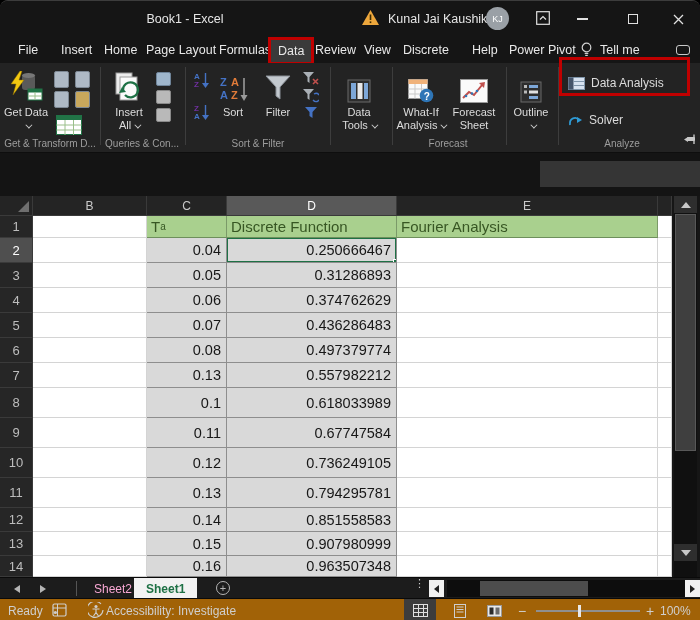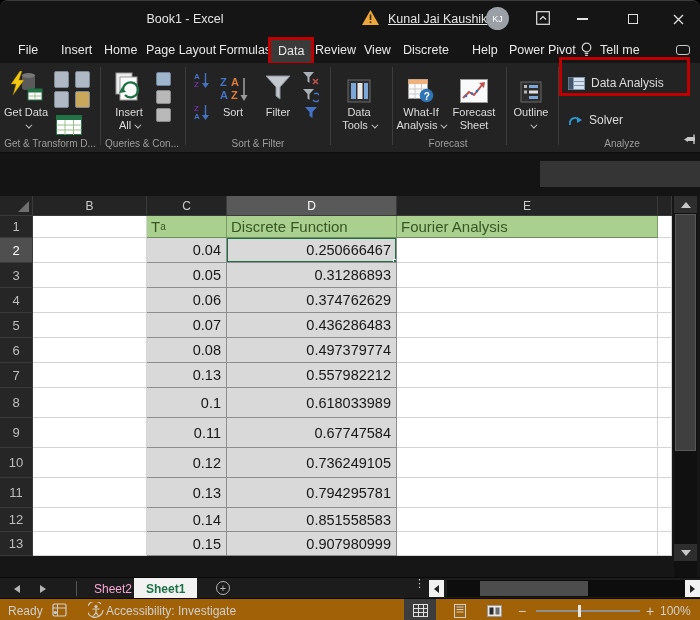--- a/index.html
+++ b/index.html
@@ -11,7 +11,7 @@
   .titlebar{position:absolute;left:0;top:0;width:700px;height:36px;background:#151515;}
   .tb-title{position:absolute;left:140px;top:11px;width:90px;text-align:center;color:#e6e6e6;font-size:12.5px;}
   .tb-warning{position:absolute;left:362px;top:9px;}
-  .tb-user{position:absolute;left:388px;top:11px;color:#e6e6e6;font-size:12.5px;text-decoration:underline;}
+  .tb-user{position:absolute;left:388px;top:11px;color:#e6e6e6;font-size:12.5px;}
   .tb-avatar{position:absolute;left:486px;top:6px;width:23px;height:23px;border-radius:50%;background:#9aa0a6;
     color:#fff;font-size:9px;display:flex;align-items:center;justify-content:center;}
   .tb-ribbonopts{position:absolute;left:536px;top:10px;width:14px;height:14px;}

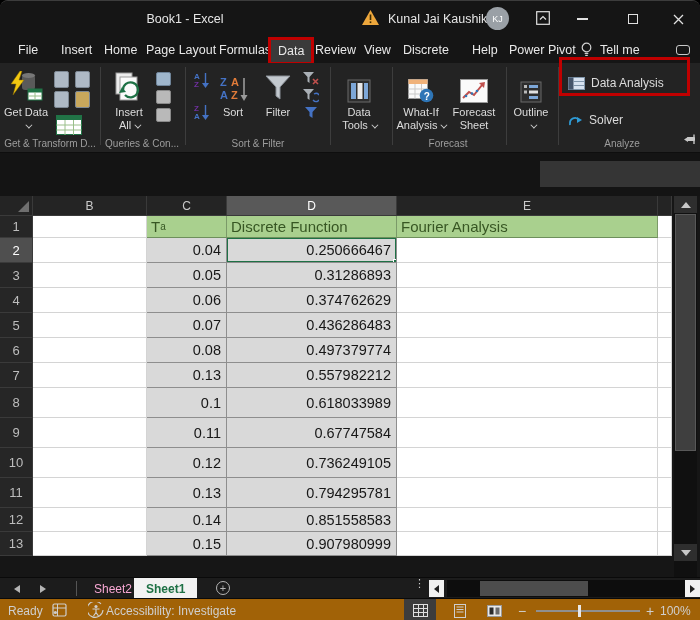--- a/index.html
+++ b/index.html
@@ -508,6 +508,14 @@
           <div class="cell white w-e"></div>
           <div class="cell white w-f"></div>
         </div>
+        <div class="grow" style="height: 21px;">
+          <div class="rh">14</div>
+          <div class="cell white w-b"></div>
+          <div class="cell gray num w-c">0.16</div>
+          <div class="cell gray num w-d">0.963507348</div>
+          <div class="cell white w-e"></div>
+          <div class="cell white w-f"></div>
+        </div>
       </div>
 
     <div class="vscroll">

